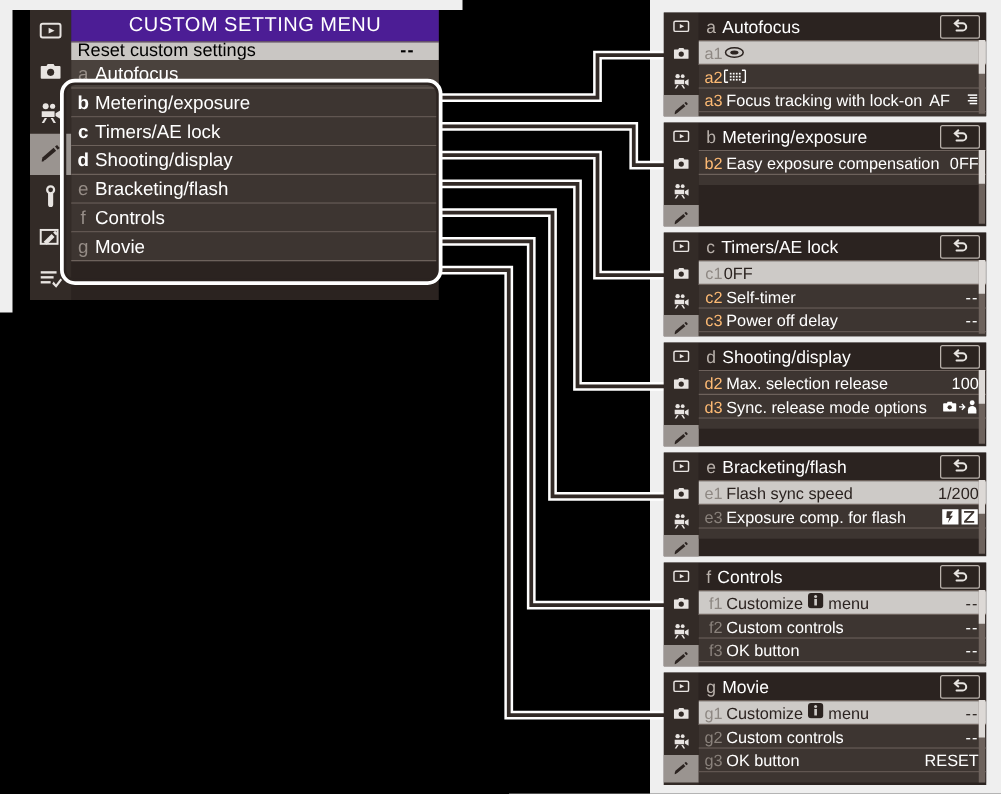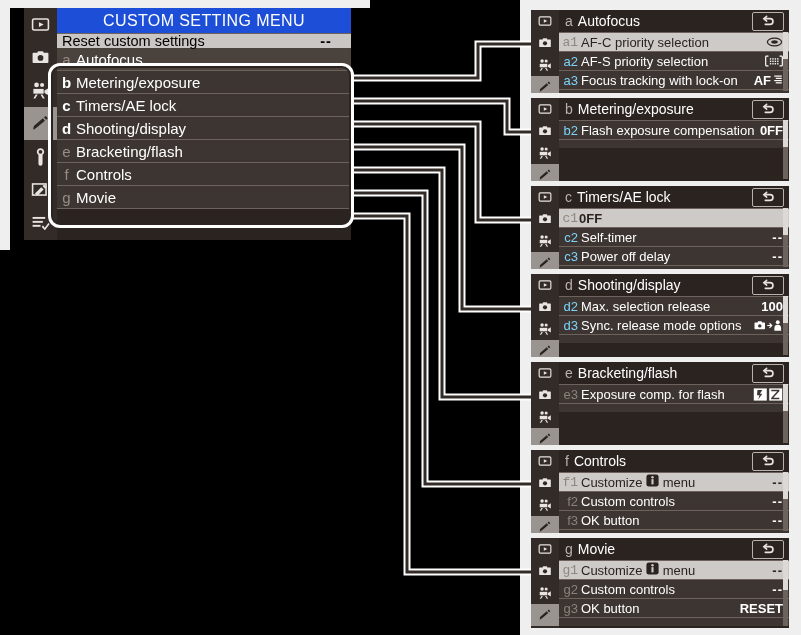--- a/index.html
+++ b/index.html
@@ -32,7 +32,7 @@
   #menubody{position:absolute;left:33px;top:0;width:294px;height:232px;}
   #menutitle{
     height:25px;line-height:25px;color:#fff;text-align:center;
-    font-size:16px;letter-spacing:.4px;background:#1d4ed8;
+    font-size:16px;letter-spacing:.4px;background:#4c1d95;
     border-bottom:1px solid #6d625c;
   }
   #resetrow{

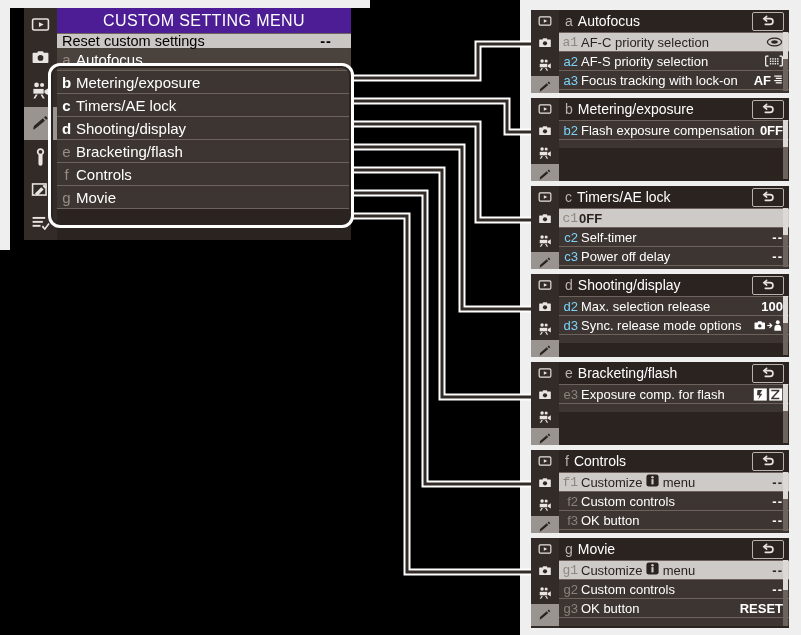--- a/index.html
+++ b/index.html
@@ -99,7 +99,7 @@
   }
   .prow.first{background:#cdcac7;color:#2b2320;}
   .prow .pn{width:19px;text-align:right;font-size:13px;padding-right:1px;color:#7dd3fc;}
-  .prow.first .pn{color:#8e8883;font-family:Liberation Mono, monospace;}
+  .prow.first .pn{color:#8e8883;}
   .prow.dimn .pn{color:#8a827c;}
   .prow .pl{flex:1;padding-left:2px;}
   .prow .pv{padding-right:6px;text-align:right;font-weight:bold;font-size:13px;

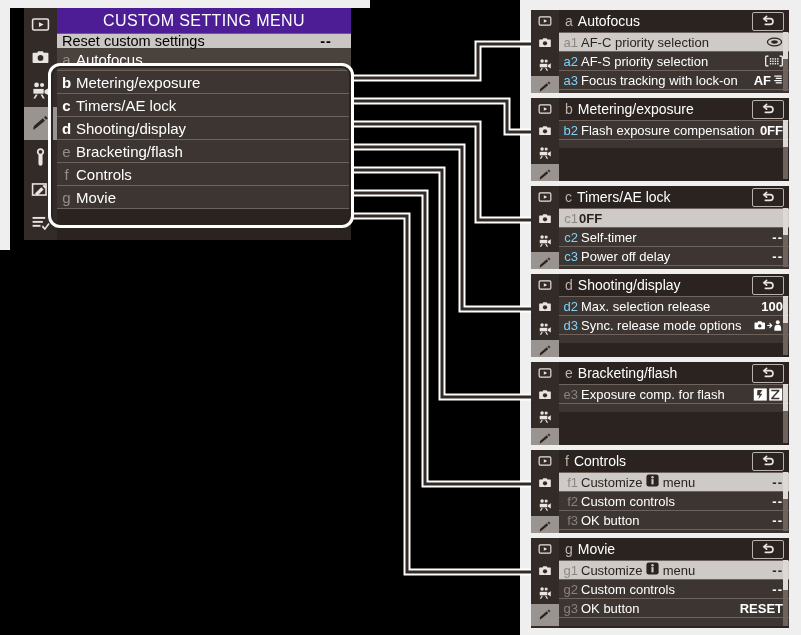--- a/index.html
+++ b/index.html
@@ -286,7 +286,6 @@
         </div>
         <div class="prow first">
           <span class="pn">a1</span>
-          <span class="pl">AF-C priority selection</span>
           <span class="pv">
             <span class="ibox">
               <svg width="17" height="12" viewBox="0 0 24 16">

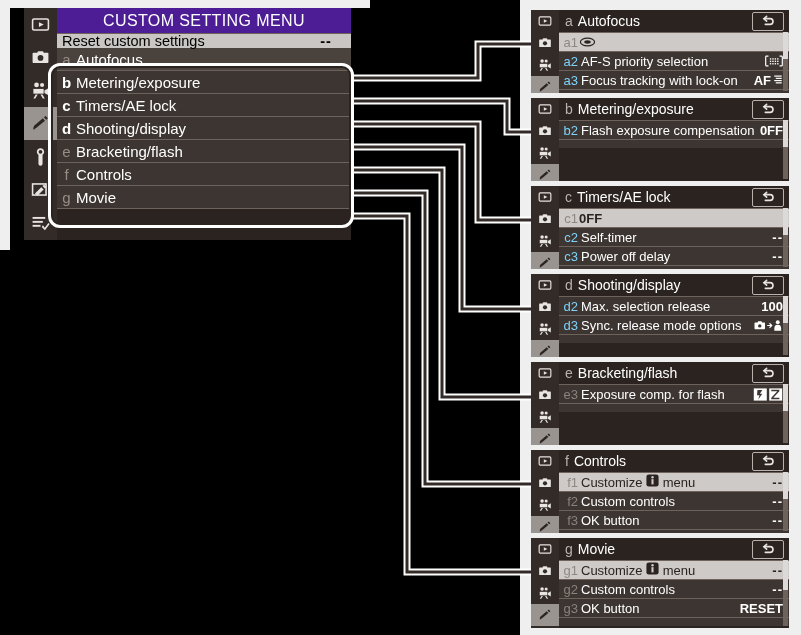--- a/index.html
+++ b/index.html
@@ -98,7 +98,7 @@
     color:#fff;font-size:13px;box-sizing:border-box;
   }
   .prow.first{background:#cdcac7;color:#2b2320;}
-  .prow .pn{width:19px;text-align:right;font-size:13px;padding-right:1px;color:#7dd3fc;}
+  .prow .pn{width:19px;text-align:right;font-size:13px;padding-right:1px;color:#fdba74;}
   .prow.first .pn{color:#8e8883;}
   .prow.dimn .pn{color:#8a827c;}
   .prow .pl{flex:1;padding-left:2px;}

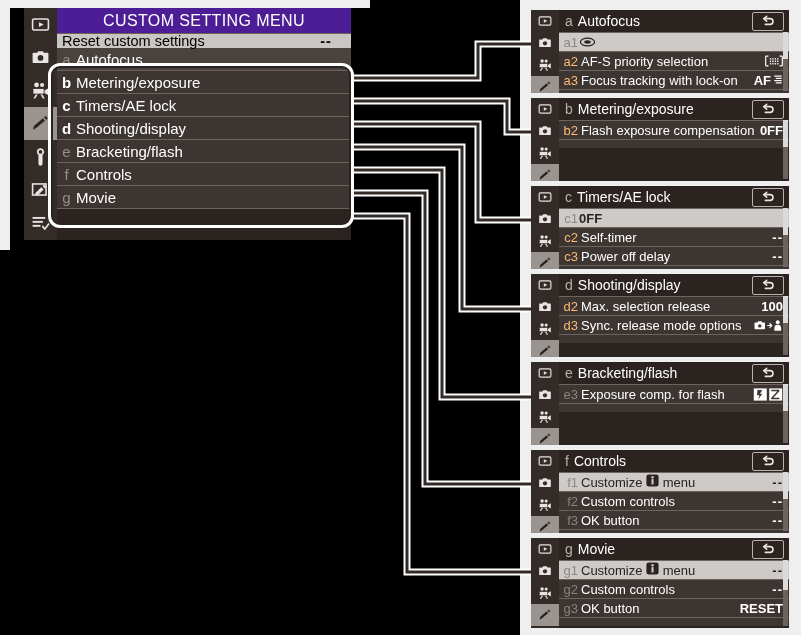--- a/index.html
+++ b/index.html
@@ -297,7 +297,6 @@
         </div>
         <div class="prow">
           <span class="pn">a2</span>
-          <span class="pl">AF-S priority selection</span>
           <span class="pv">
             <span class="ibox">
               <svg width="18" height="12" viewBox="0 0 26 16">

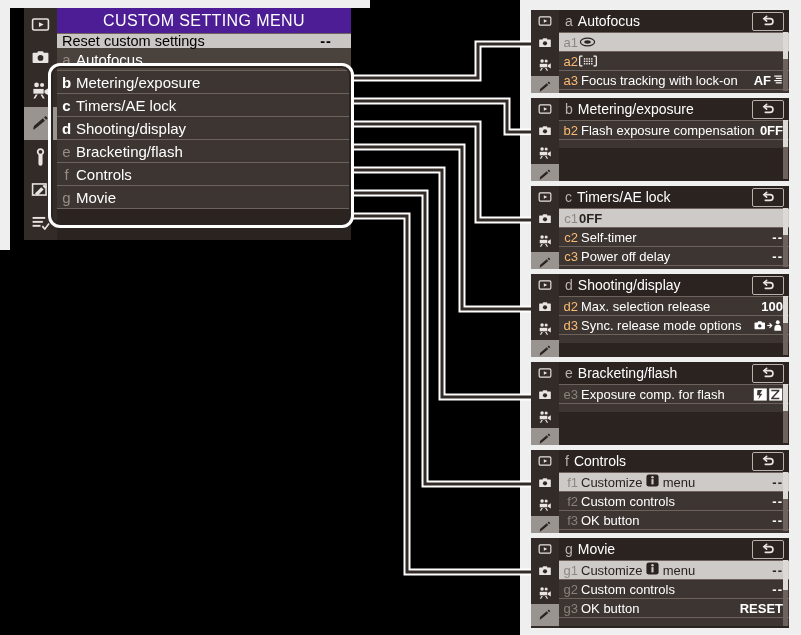--- a/index.html
+++ b/index.html
@@ -102,8 +102,8 @@
   .prow.first .pn{color:#8e8883;}
   .prow.dimn .pn{color:#8a827c;}
   .prow .pl{flex:1;padding-left:2px;}
-  .prow .pv{padding-right:6px;text-align:right;font-weight:bold;font-size:13px;
-            display:flex;align-items:center;justify-content:flex-end;gap:2px;}
+  .prow .pv{padding-right:6px;text-align:right;font-weight:normal;font-size:13px;
+            display:flex;align-items:center;justify-content:flex-end;gap:13px;}
   .prow .pv.dash{letter-spacing:1px;}
   .prow.cut{height:8px;border-bottom:none;overflow:hidden;}
   .pscroll{

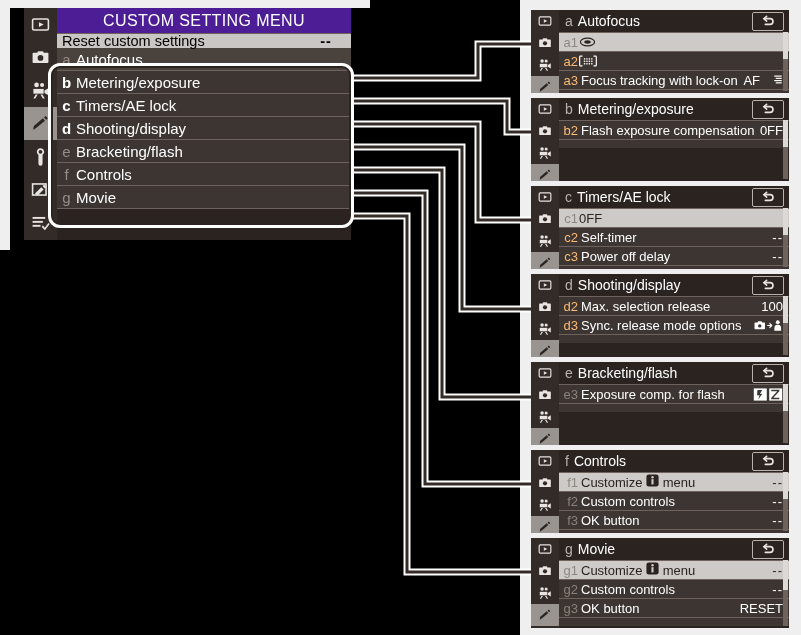--- a/index.html
+++ b/index.html
@@ -384,7 +384,7 @@
         </div>
         <div class="prow">
           <span class="pn">b2</span>
-          <span class="pl">Flash exposure compensation</span>
+          <span class="pl">Easy exposure compensation</span>
           <span class="pv">
             <span>0FF</span>
           </span>

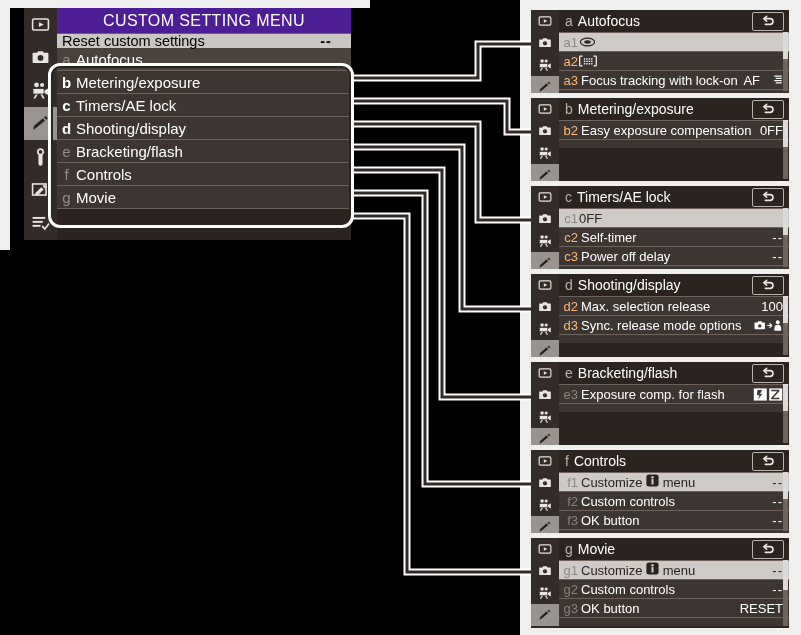--- a/index.html
+++ b/index.html
@@ -575,6 +575,13 @@
             </svg>
           </span>
         </div>
+        <div class="prow first">
+          <span class="pn">e1</span>
+          <span class="pl">Flash sync speed</span>
+          <span class="pv">
+            <span>1/200</span>
+          </span>
+        </div>
         <div class="prow dimn">
           <span class="pn">e3</span>
           <span class="pl">Exposure comp. for flash</span>

